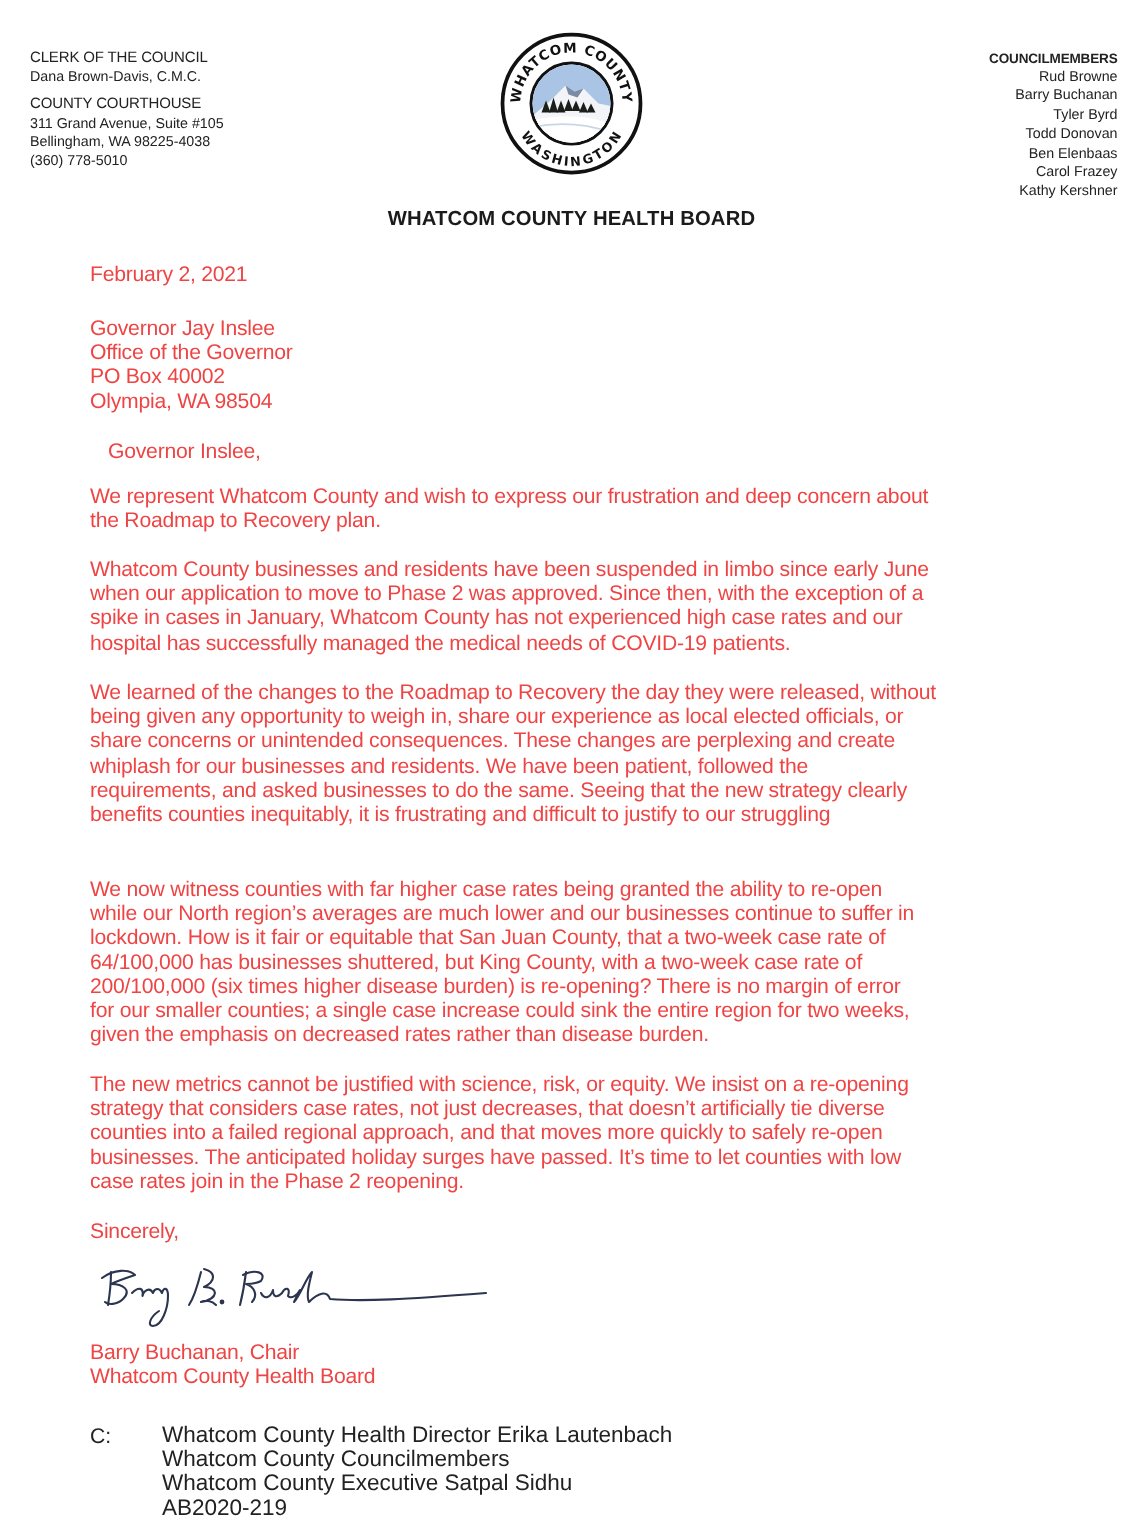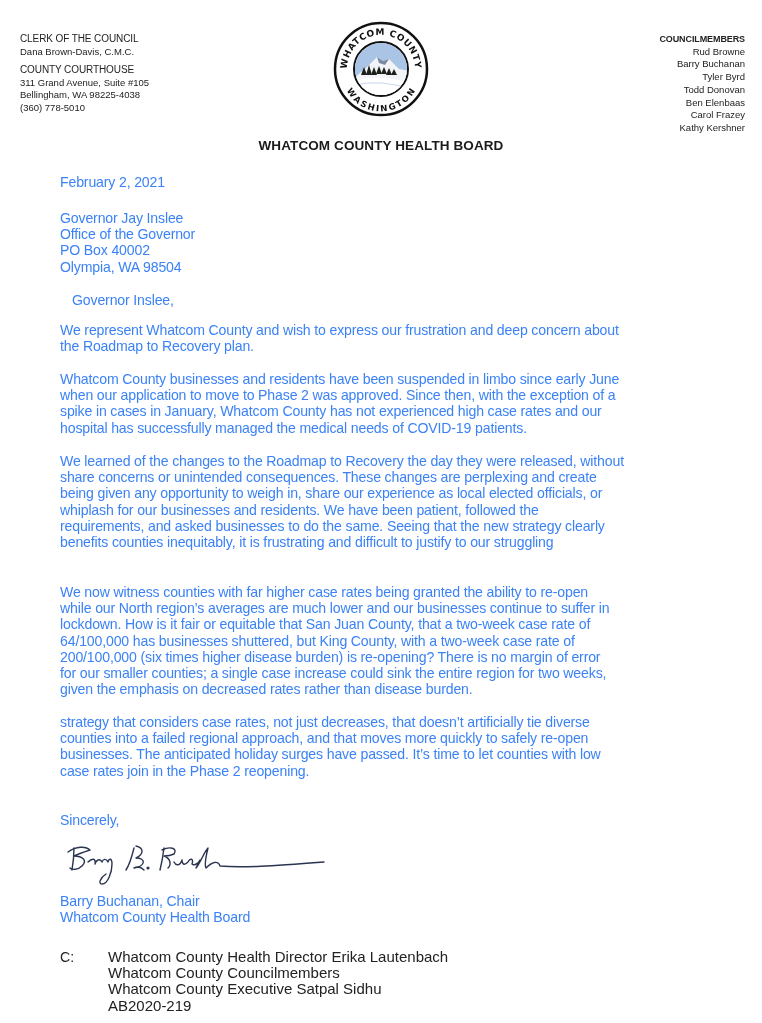--- a/index.html
+++ b/index.html
@@ -12,7 +12,7 @@
   .hdr-right .cap { font-weight:bold; font-size:9px; letter-spacing:-0.1px; }
   .seal { left:333px; top:21px; width:96px; height:96px; }
   .board-title { left:0; width:762px; top:138px; text-align:center; font-weight:bold; font-size:13.5px; letter-spacing:0.1px; color:#1b1b1b; }
-  .body-text { left:60px; width:680px; font-size:14.1px; line-height:16.2px; letter-spacing:-0.15px; color:#3b82f6; }
+  .body-text { left:60px; width:680px; font-size:14.1px; line-height:16.2px; letter-spacing:-0.15px; color:#ef4444; }
   .body-text p { margin:0; }
   .date { top:174px; }
   .addr { top:210px; }

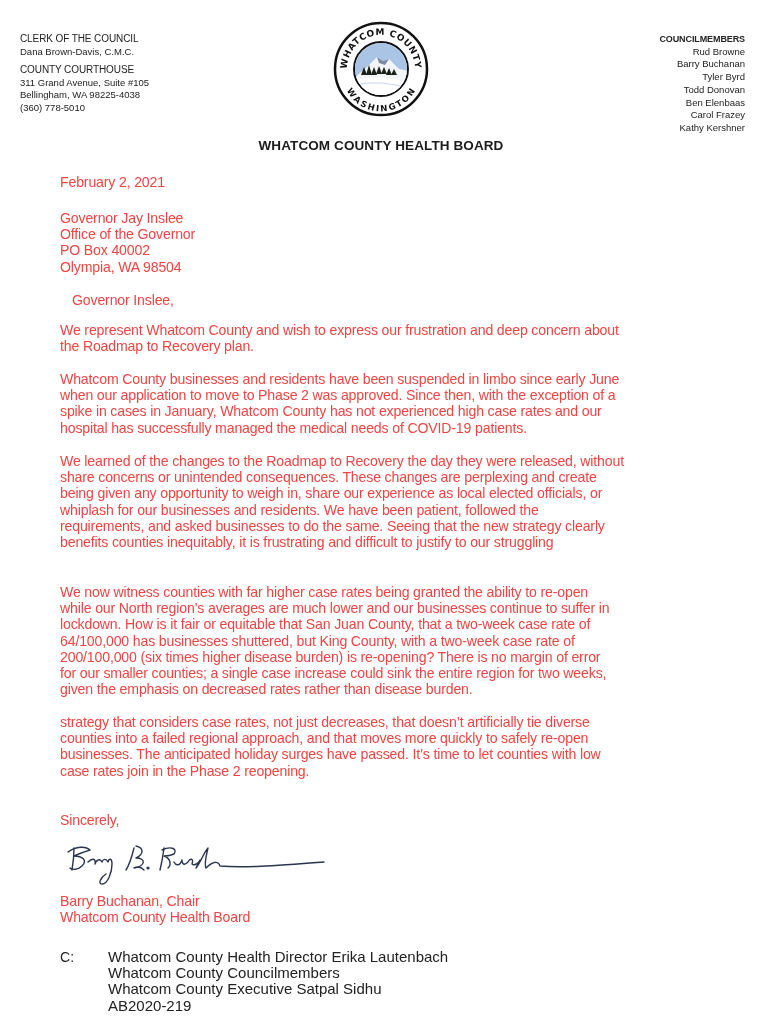--- a/index.html
+++ b/index.html
@@ -117,8 +117,8 @@
 
 <div class="abs body-text p3">
   <p>We learned of the changes to the Roadmap to Recovery the day they were released, without</p>
+  <p>being given any opportunity to weigh in, share our experience as local elected officials, or</p>
   <p>share concerns or unintended consequences. These changes are perplexing and create</p>
-  <p>being given any opportunity to weigh in, share our experience as local elected officials, or</p>
   <p>whiplash for our businesses and residents. We have been patient, followed the</p>
   <p>requirements, and asked businesses to do the same. Seeing that the new strategy clearly</p>
   <p>benefits counties inequitably, it is frustrating and difficult to justify to our struggling</p>

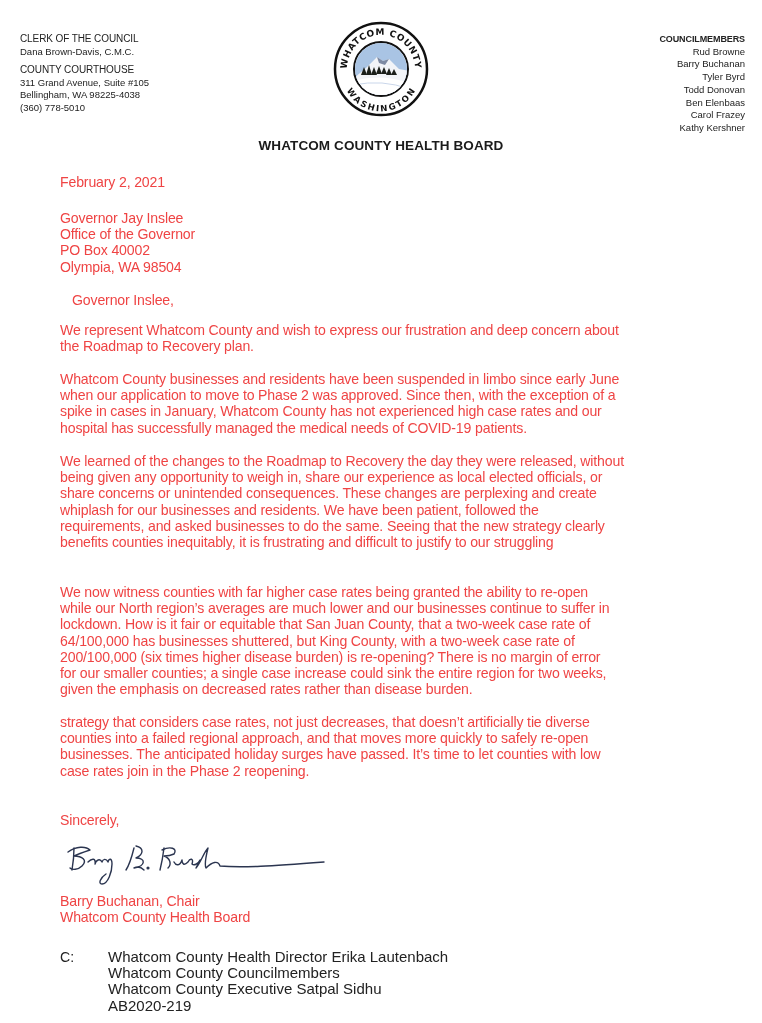--- a/index.html
+++ b/index.html
@@ -135,6 +135,7 @@
 </div>
 
 <div class="abs body-text p5">
+  <p>The new metrics cannot be justified with science, risk, or equity. We insist on a re-opening</p>
   <p>strategy that considers case rates, not just decreases, that doesn’t artificially tie diverse</p>
   <p>counties into a failed regional approach, and that moves more quickly to safely re-open</p>
   <p>businesses. The anticipated holiday surges have passed.  It’s time to let counties with low</p>

